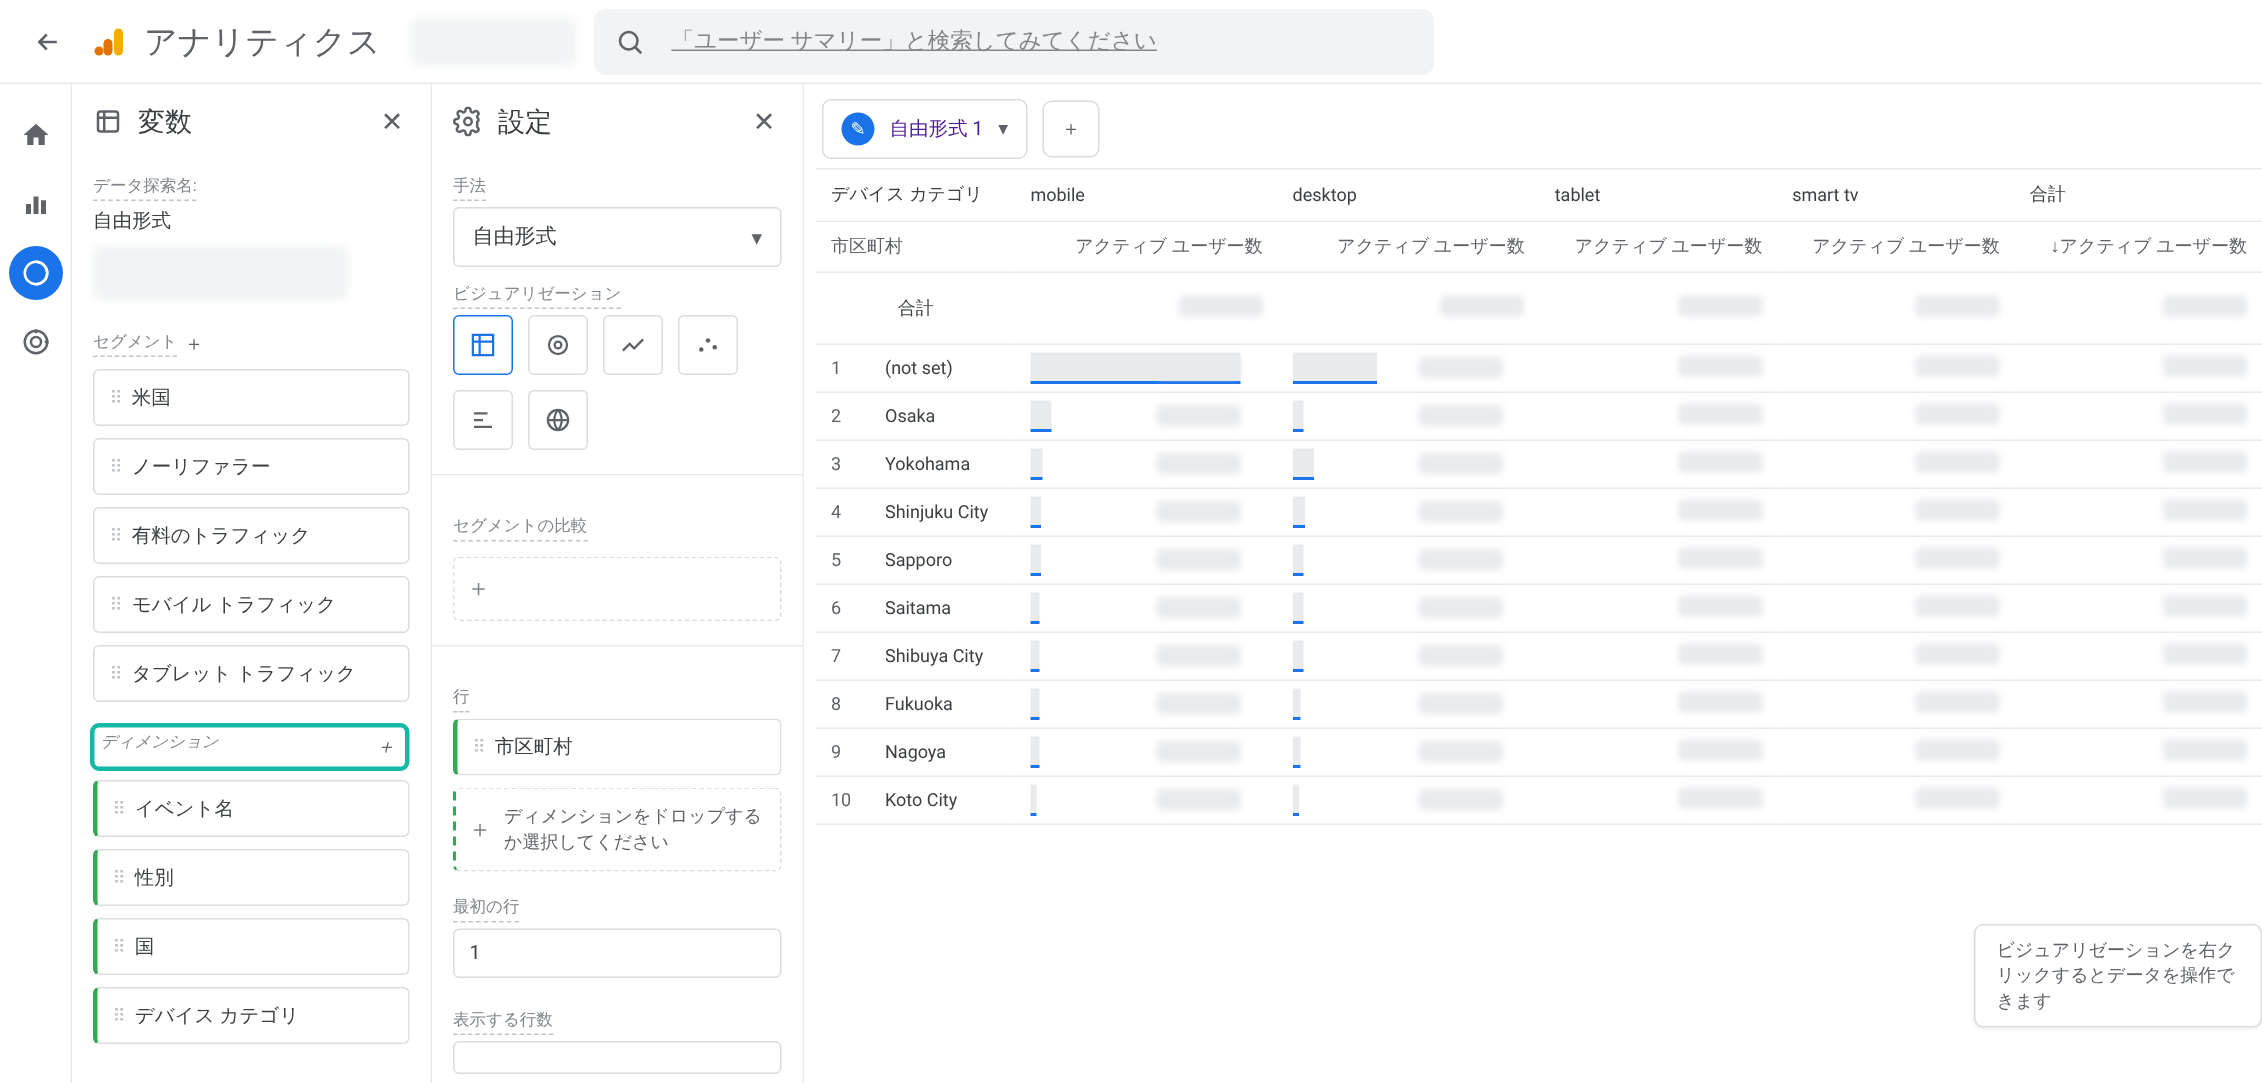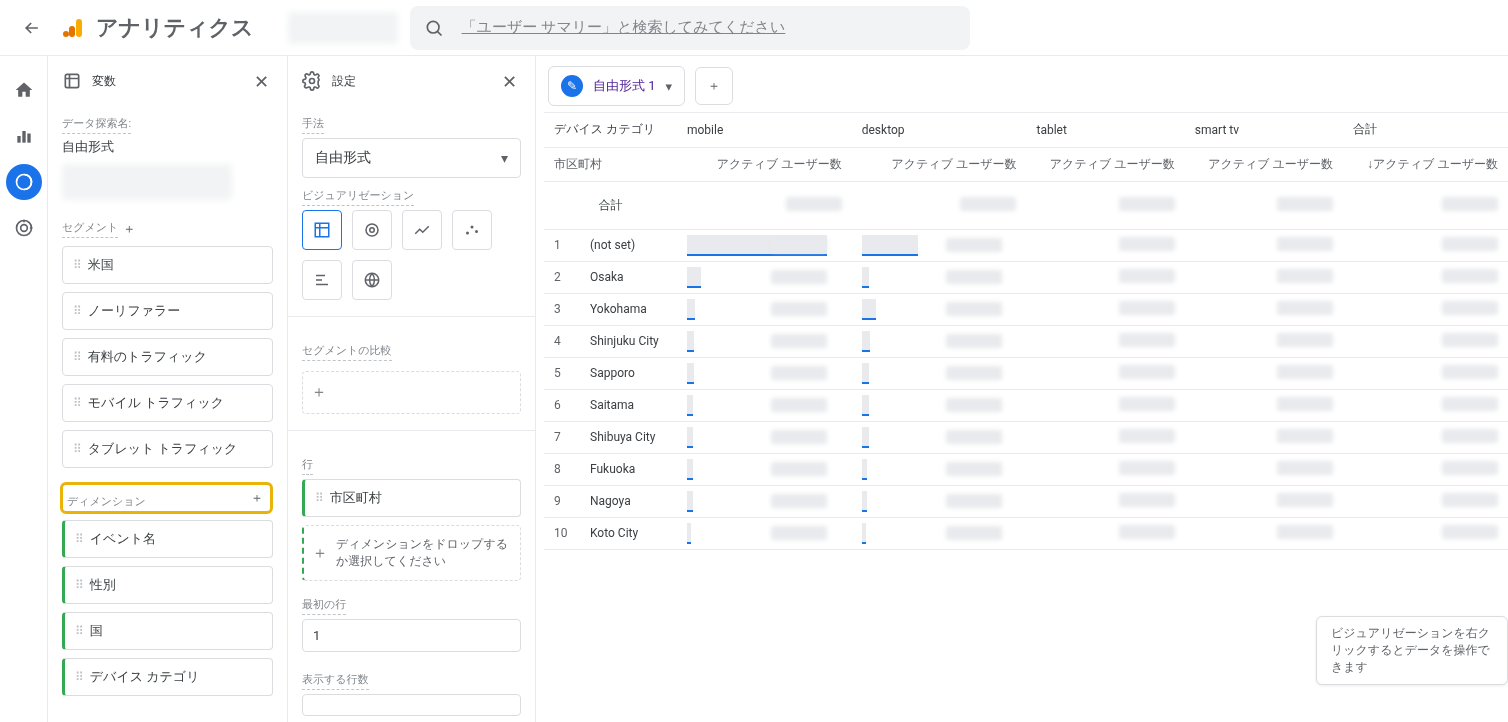--- a/index.html
+++ b/index.html
@@ -8,7 +8,7 @@
 .topbar { display: flex; align-items: center; height: 56px; padding: 0 12px; border-bottom: 1px solid #e8eaed; }
 .back-btn { width: 40px; height: 40px; display: flex; align-items: center; justify-content: center; cursor: pointer; border-radius: 50%; }
 .logo { width: 24px; height: 24px; margin: 0 10px; }
-.product-name { font-size: 22px; color: #5f6368; font-weight: 700; margin-right: 34px; white-space: nowrap; }
+.product-name { font-size: 22px; color: #5f6368; font-weight: 400; margin-right: 20px; white-space: nowrap; }
 .account-blur { width: 110px; height: 32px; background: #f1f3f4; filter: blur(3px); border-radius: 4px; margin-right: 12px; }
 .searchbar { flex: 0 0 560px; height: 44px; background: #f1f3f4; border-radius: 8px; display: flex; align-items: center; padding: 0 14px; color: #5f6368; }
 .searchbar .sicon { margin-right: 18px; }

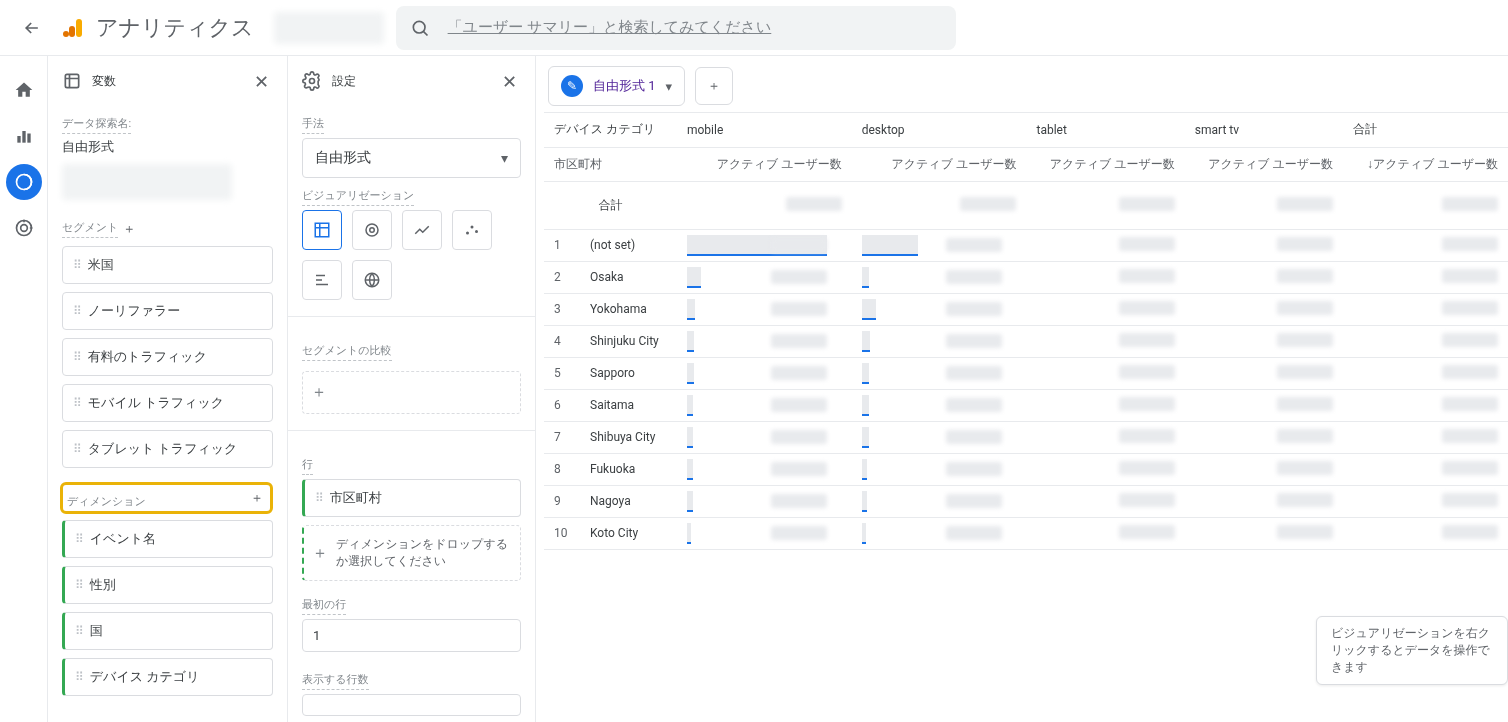--- a/index.html
+++ b/index.html
@@ -24,7 +24,7 @@
 .panel-settings { width: 248px; }
 .panel-header { display: flex; align-items: center; padding: 12px 14px; height: 50px; }
 .panel-header .ph-icon { margin-right: 10px; }
-.panel-header .ph-title { font-size: 12px; color: #3c4043; font-weight: 500; }
+.panel-header .ph-title { font-size: 18px; color: #3c4043; font-weight: 500; }
 .panel-header .spacer { flex: 1; }
 .close-x { color: #5f6368; cursor: pointer; font-size: 18px; padding: 4px; }
 .panel-body { padding: 0 14px 20px; }

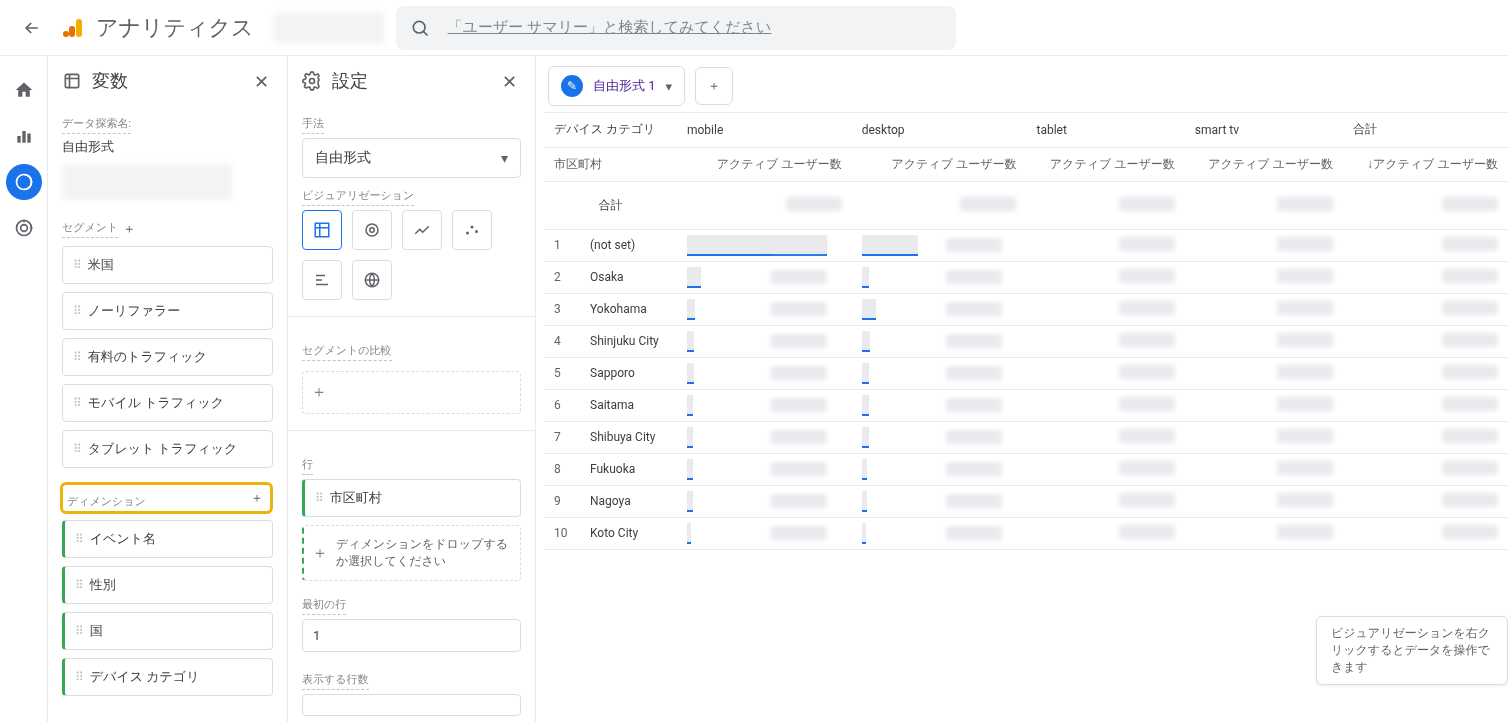--- a/index.html
+++ b/index.html
@@ -38,7 +38,7 @@
 .chip .grip { color: #bdc1c6; margin-right: 8px; font-size: 12px; letter-spacing: -2px; }
 .chip .chip-lbl { font-size: 13px; color: #3c4043; }
 .chip.green { border-left: 3px solid #34a853; }
-.red-box { border: 3px solid #eab308; border-radius: 6px; padding: 2px; margin: 14px 0 6px -2px; display: flex; justify-content: space-between; align-items: flex-end; }
+.red-box { border: 3px solid #14b8a6; border-radius: 6px; padding: 2px; margin: 14px 0 6px -2px; display: flex; justify-content: space-between; align-items: flex-start; font-style: italic; }
 .red-box .section-lbl { border: none; padding: 0 0 0 2px; }
 .select-box { border: 1px solid #dadce0; border-radius: 4px; padding: 10px 12px; display: flex; align-items: center; justify-content: space-between; cursor: pointer; font-size: 14px; color: #3c4043; margin-bottom: 8px; }
 .caret { color: #5f6368; }

